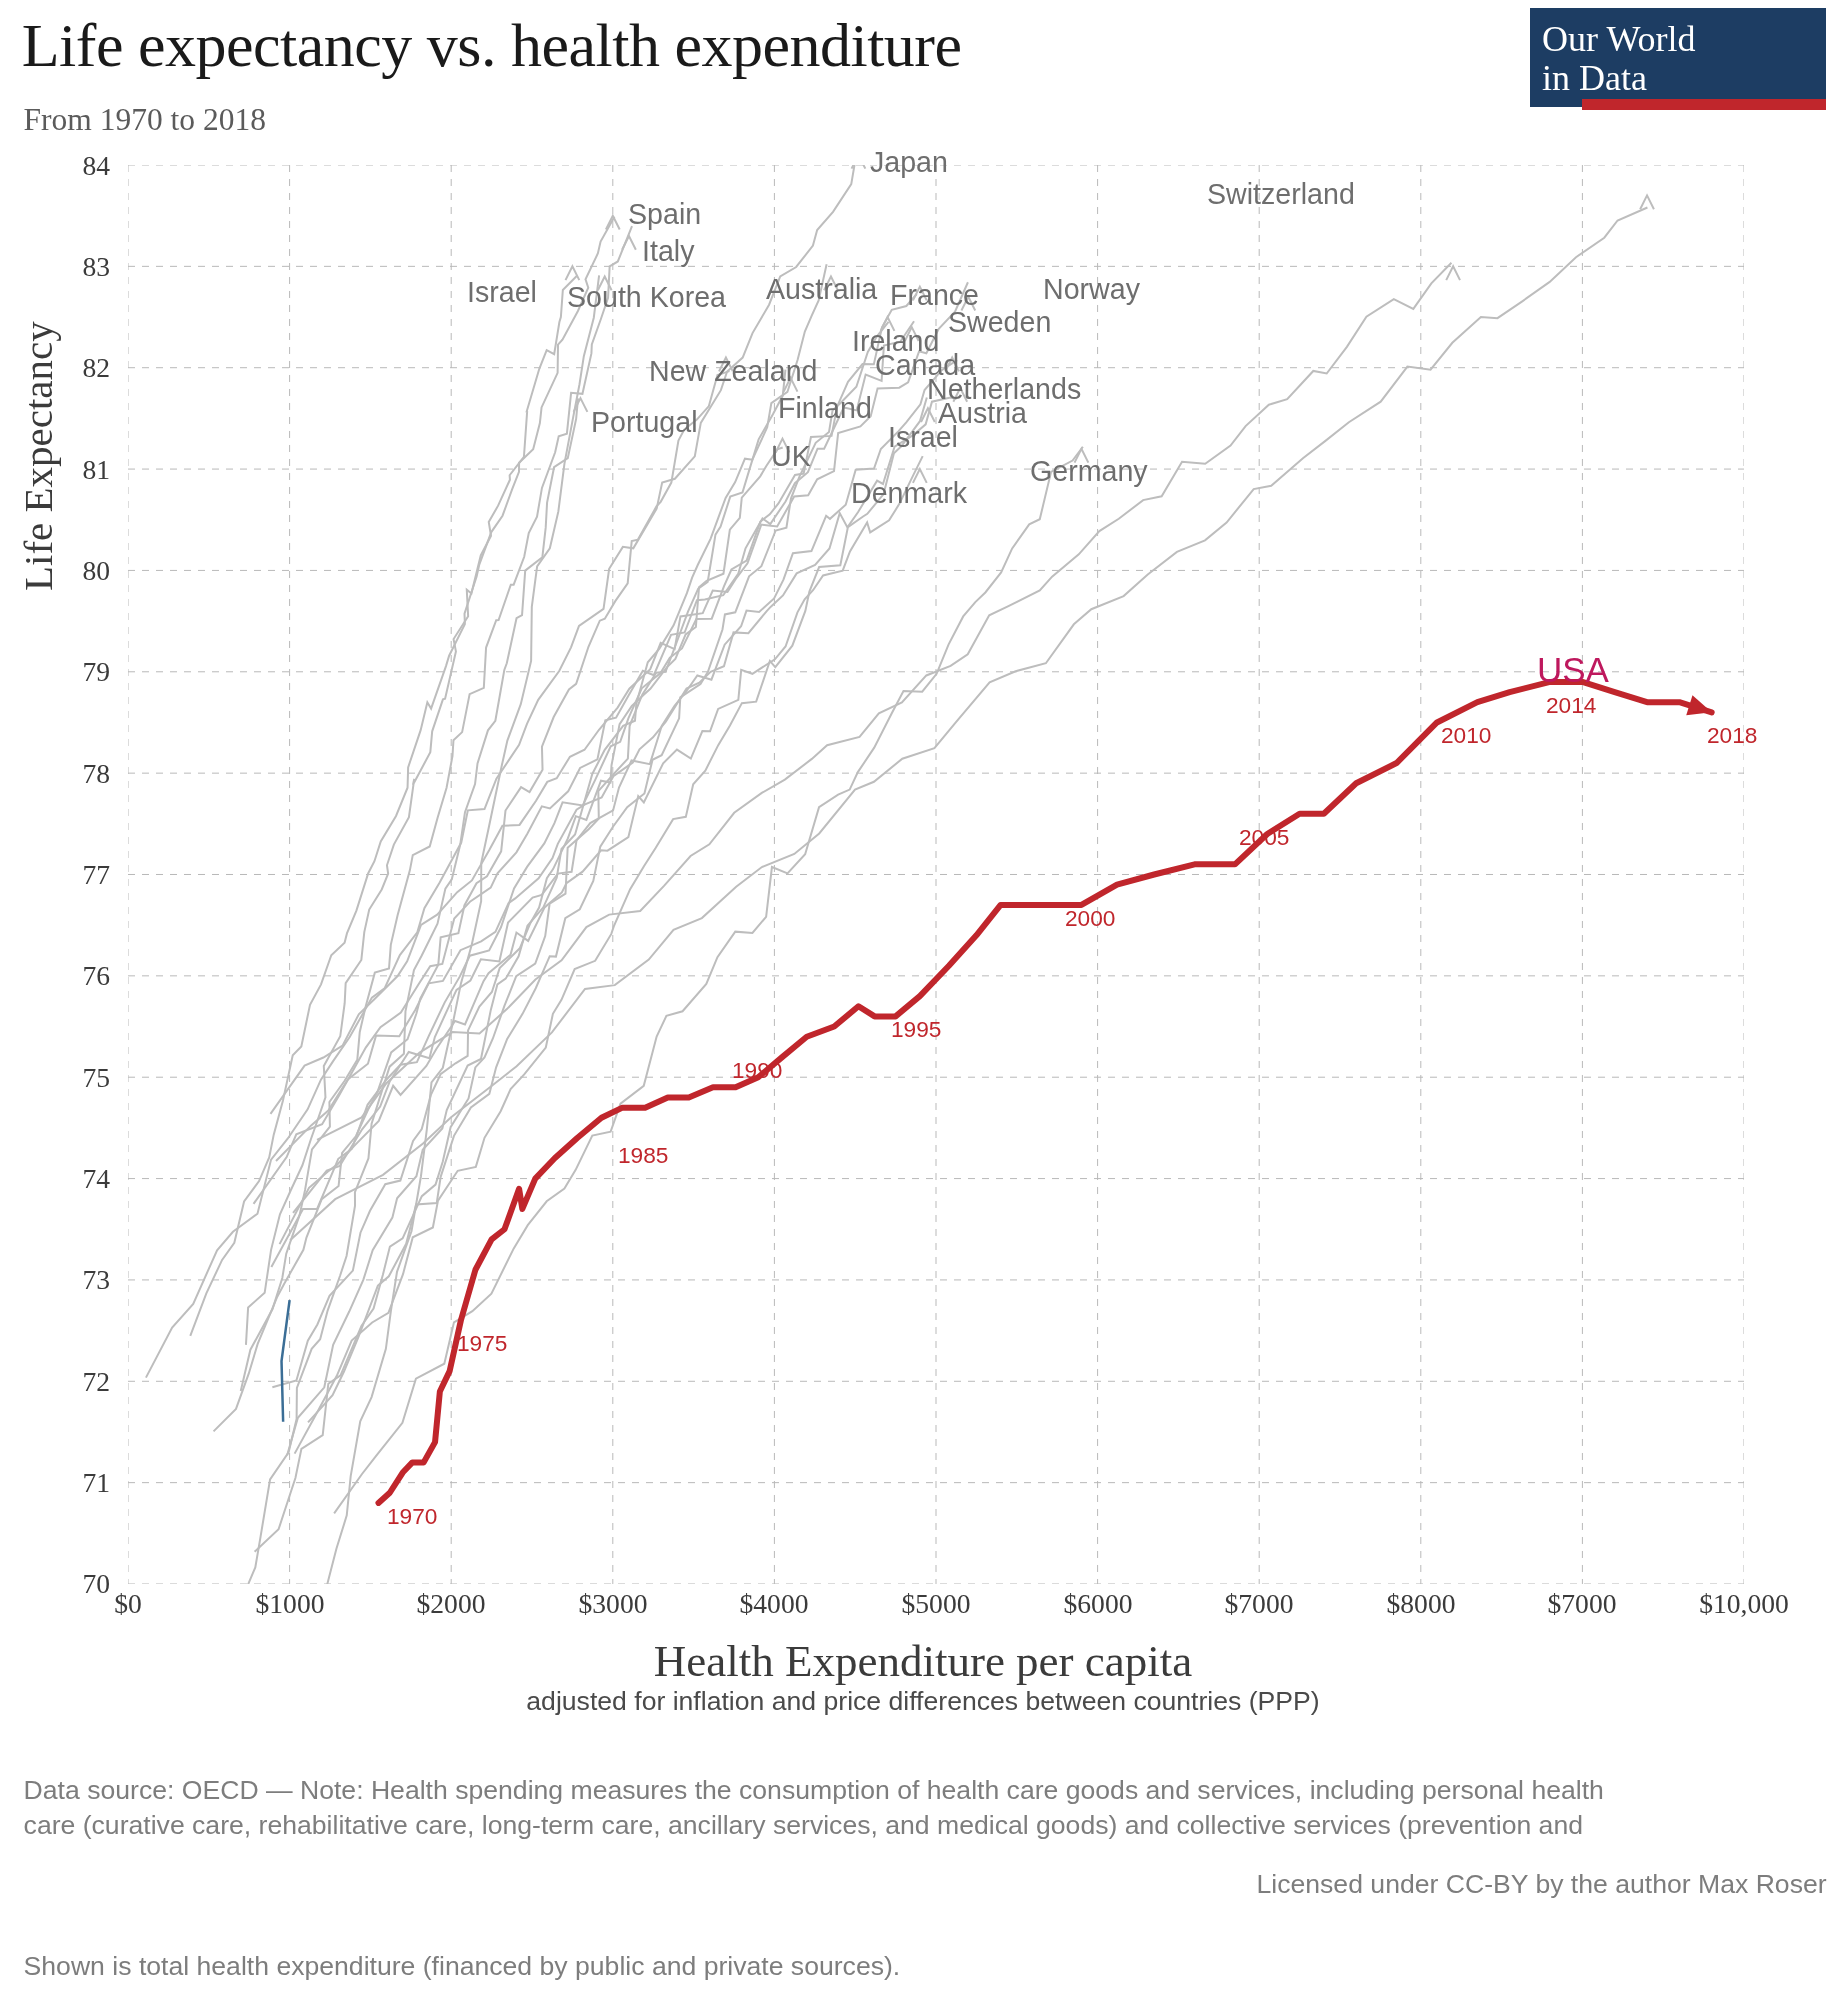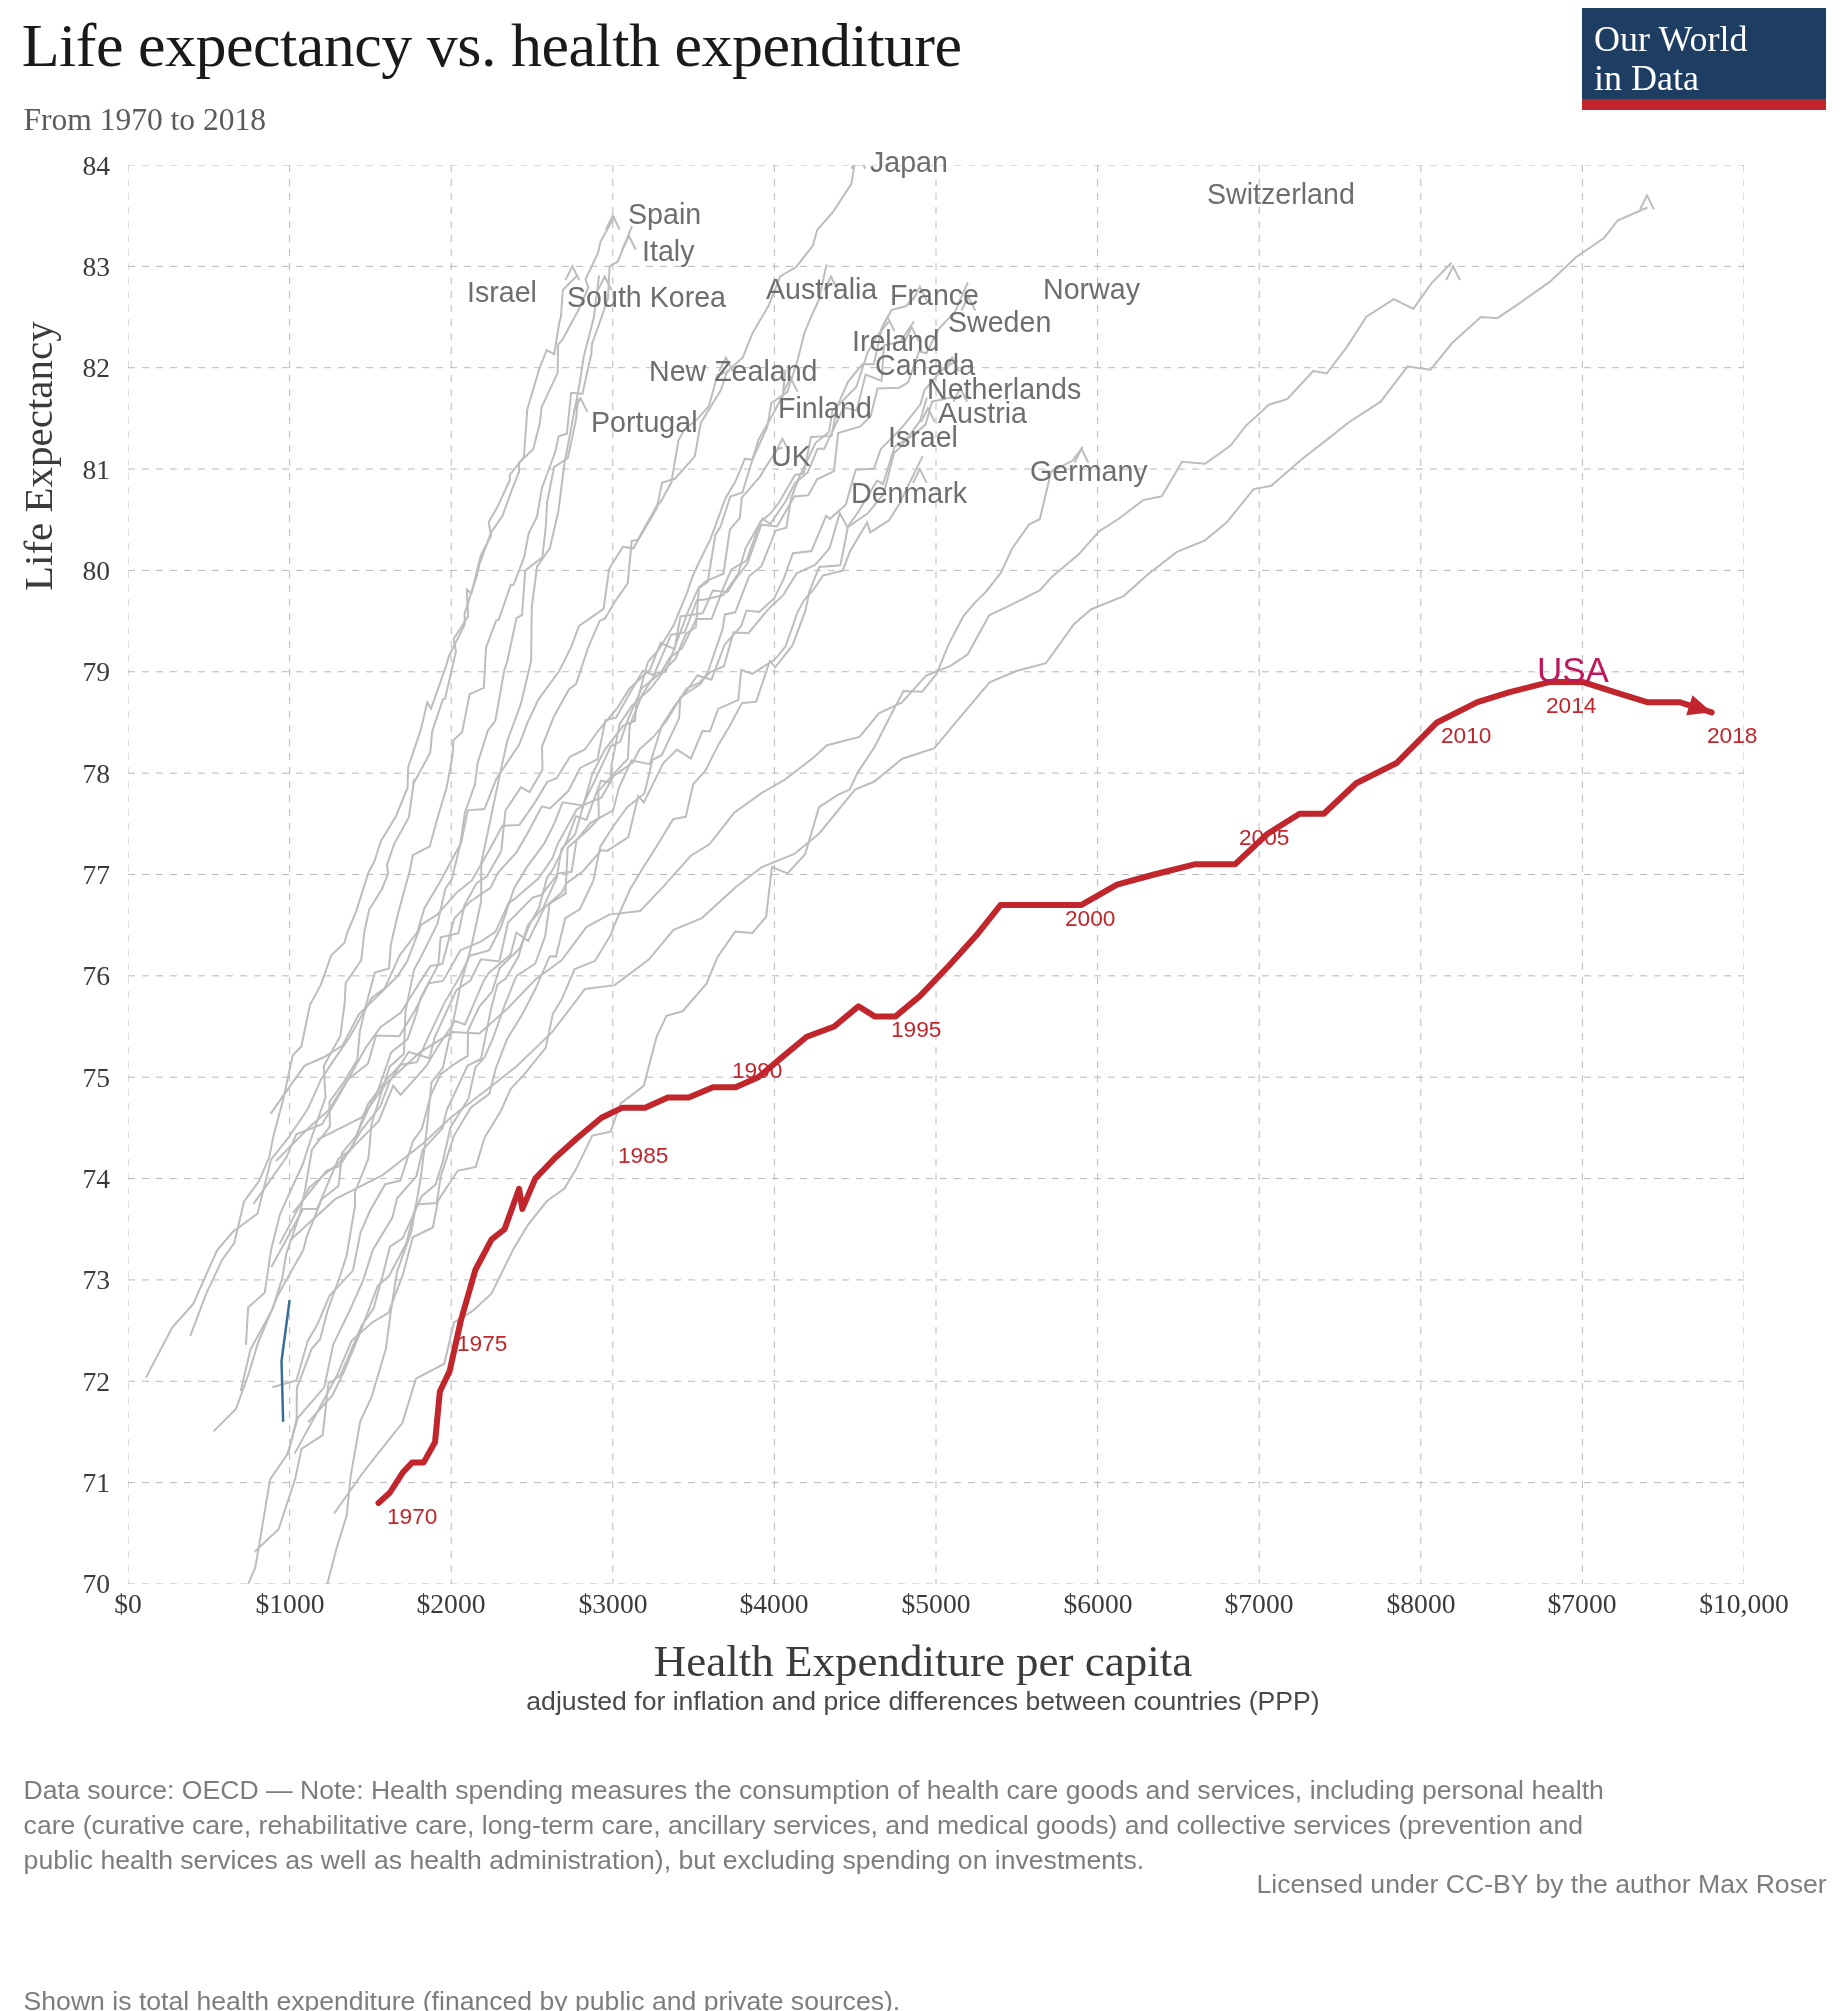--- a/index.html
+++ b/index.html
@@ -24,7 +24,7 @@
     font-size:31.5px;color:#5b5b5b;font-weight:400;
   }
   .owid-logo{
-    position:absolute;right:19.7px;top:7.9px;width:244px;height:99px;
+    position:absolute;right:19.7px;top:7.9px;width:296px;height:99px;
     background:#1d3d63;color:#ffffff;
     font-family:"Liberation Serif", serif;
     display:flex;flex-direction:column;justify-content:center;

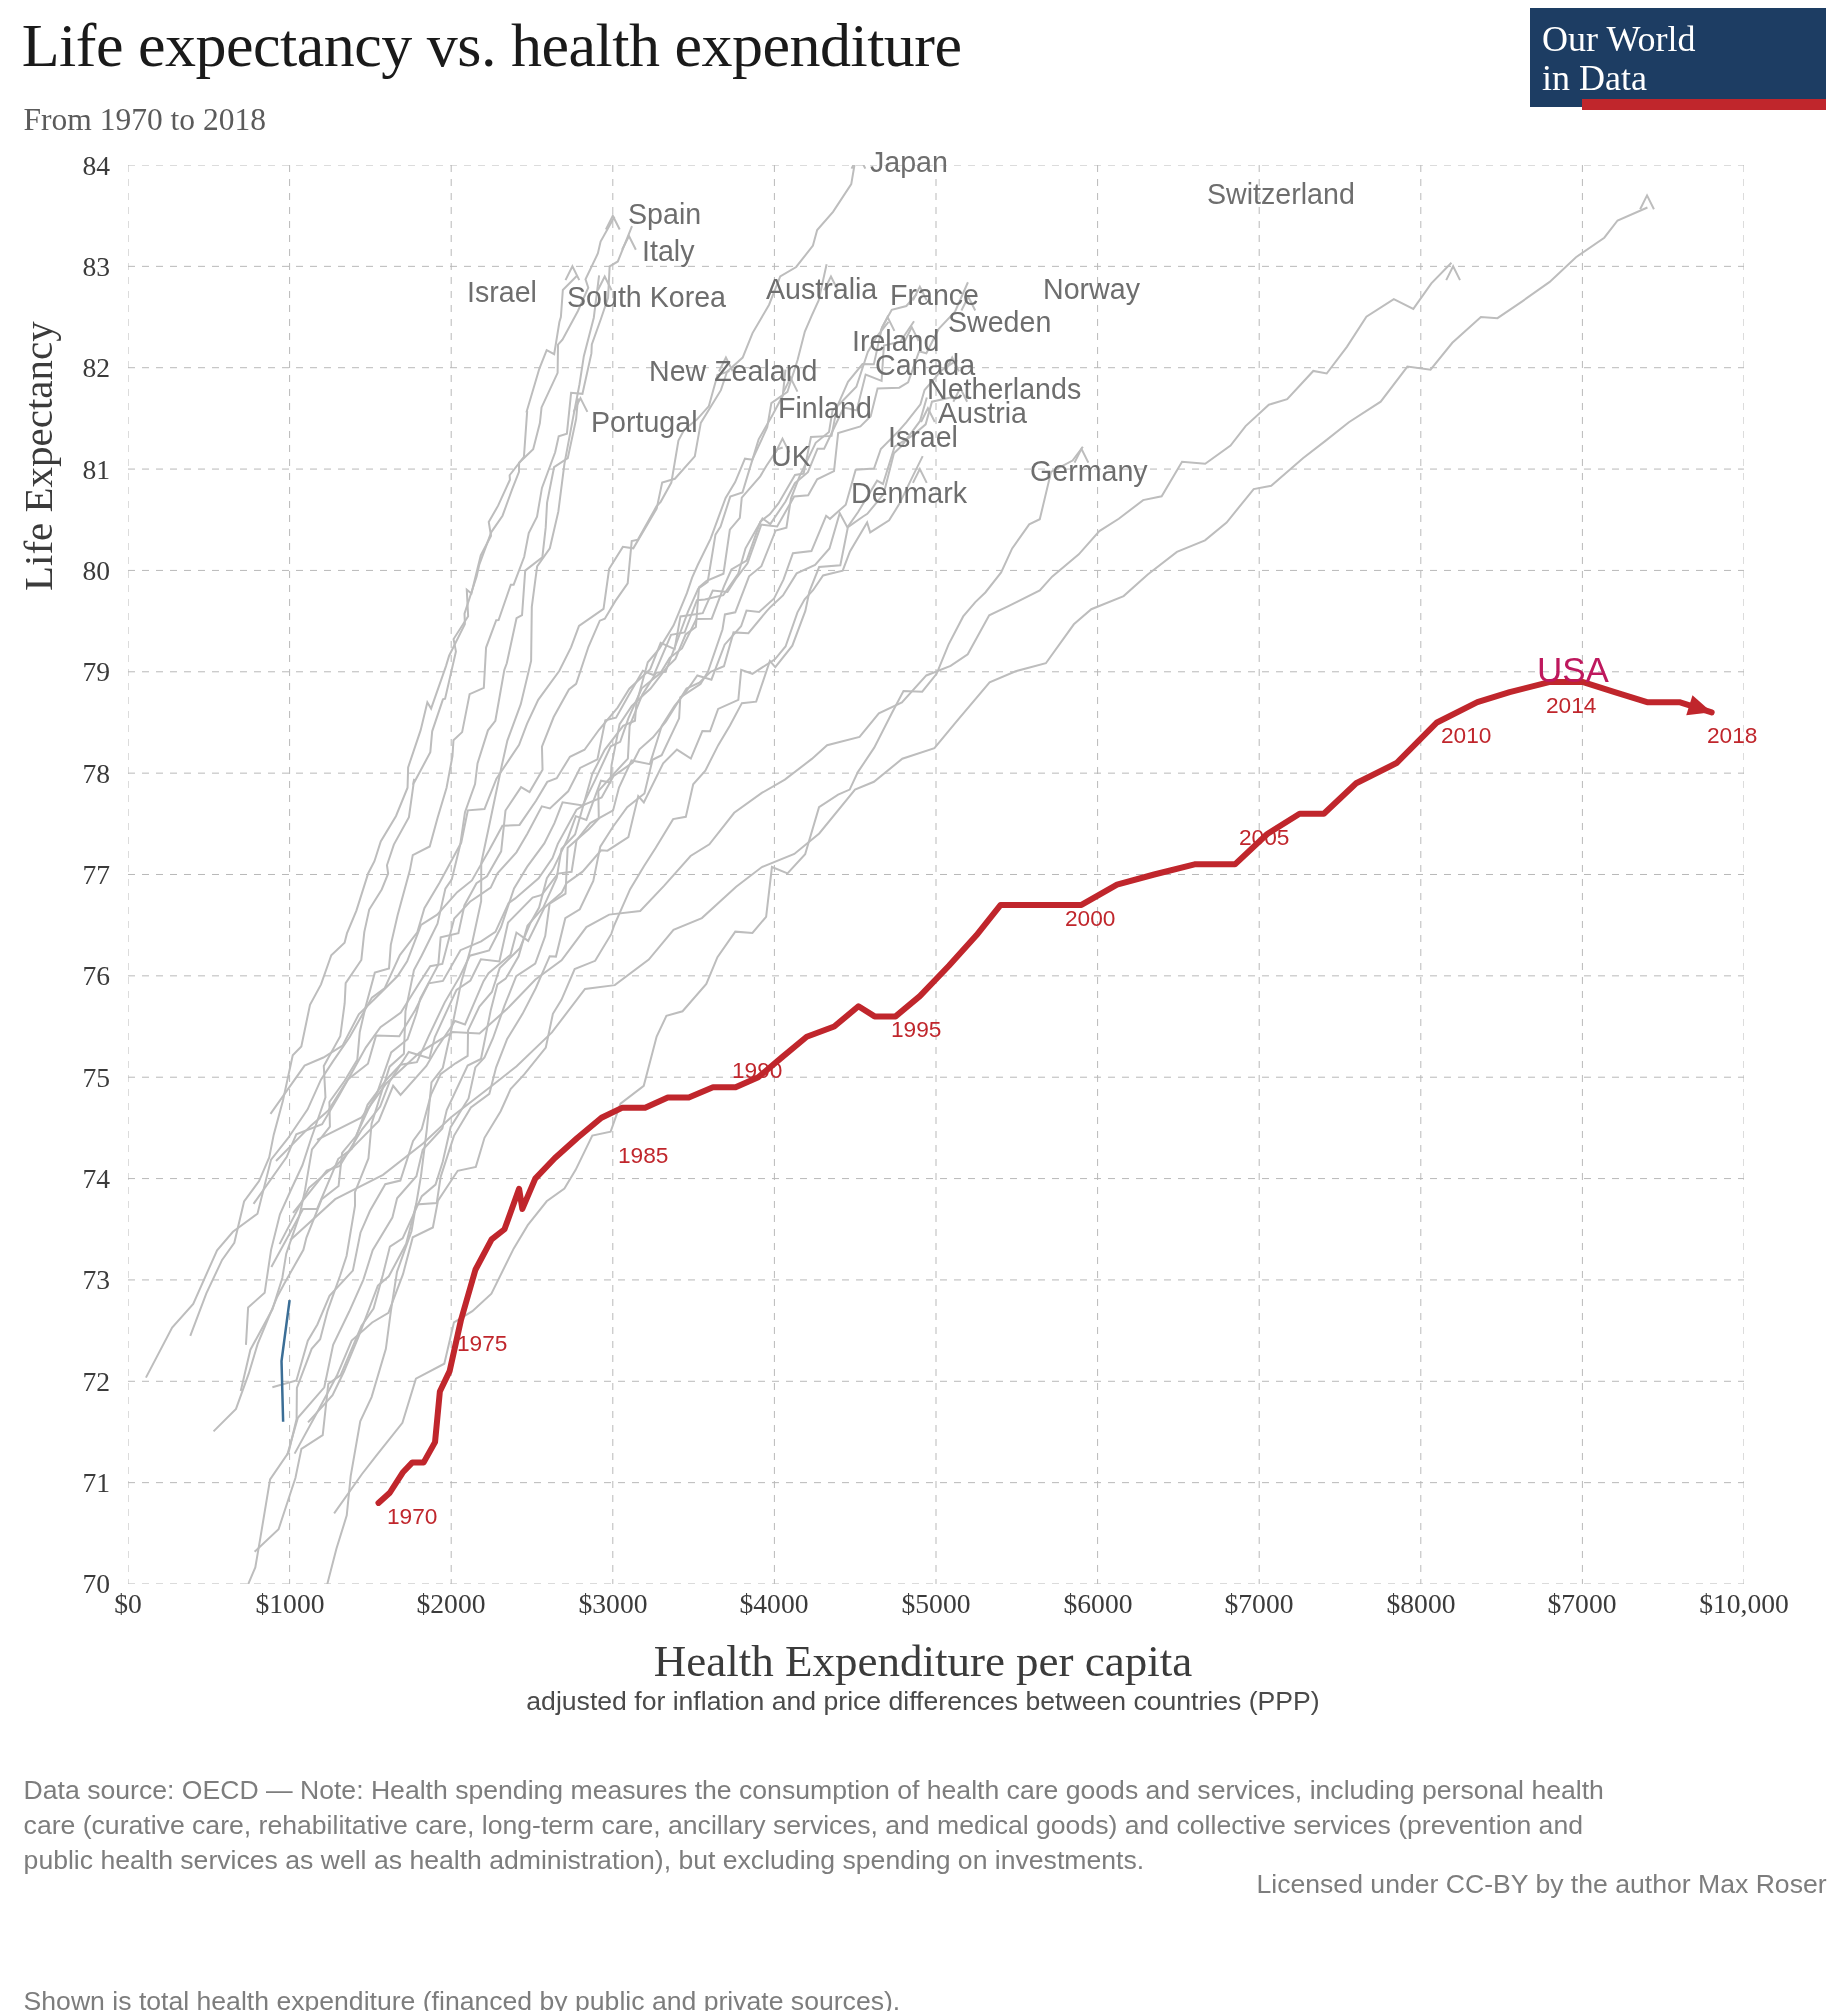--- a/index.html
+++ b/index.html
@@ -259,7 +259,6 @@
   <div class="foot">
     <div>Data source: OECD — Note: Health spending measures the consumption of health care goods and services, including personal health</div>
     <div>care (curative care, rehabilitative care, long-term care, ancillary services, and medical goods) and collective services (prevention and</div>
-    <div>public health services as well as health administration), but excluding spending on investments.</div>
     <div class="l4">Shown is total health expenditure (financed by public and private sources).</div>
     <div class="lic">Licensed under CC-BY by the author Max Roser</div>
   </div>

